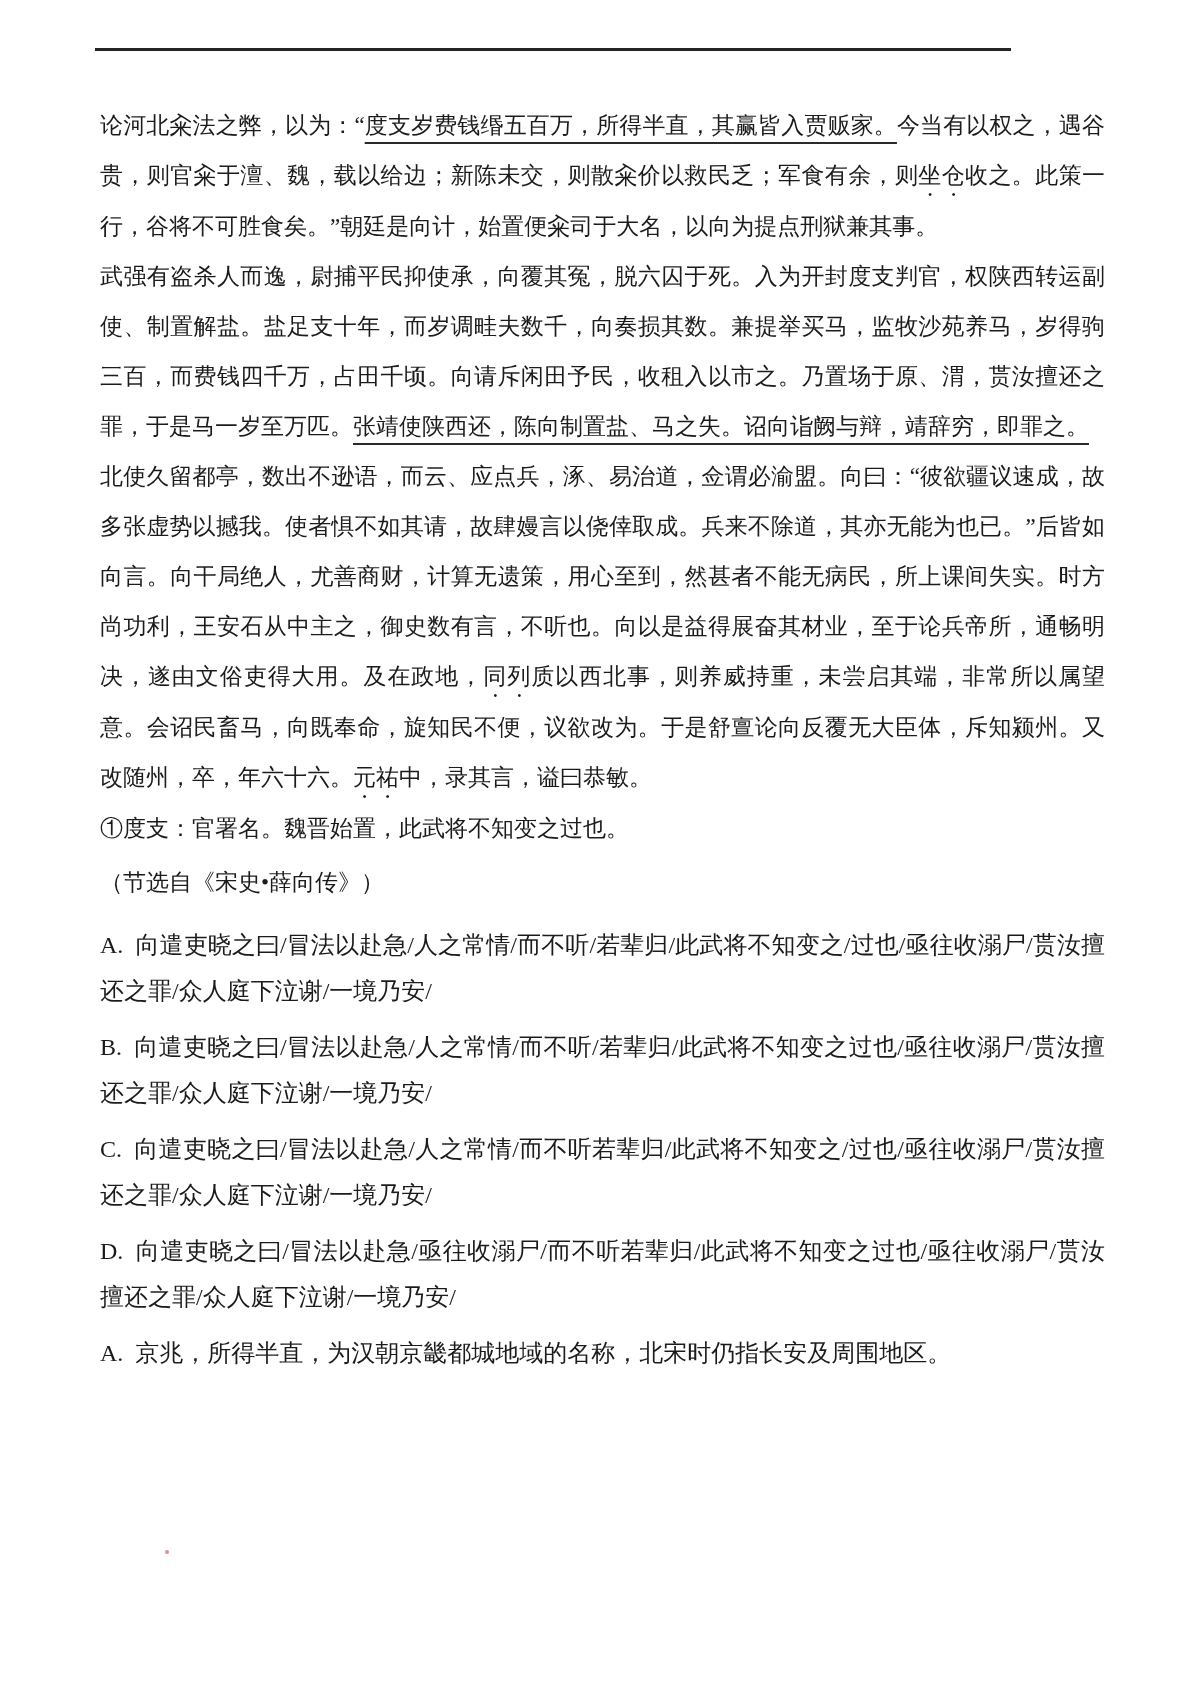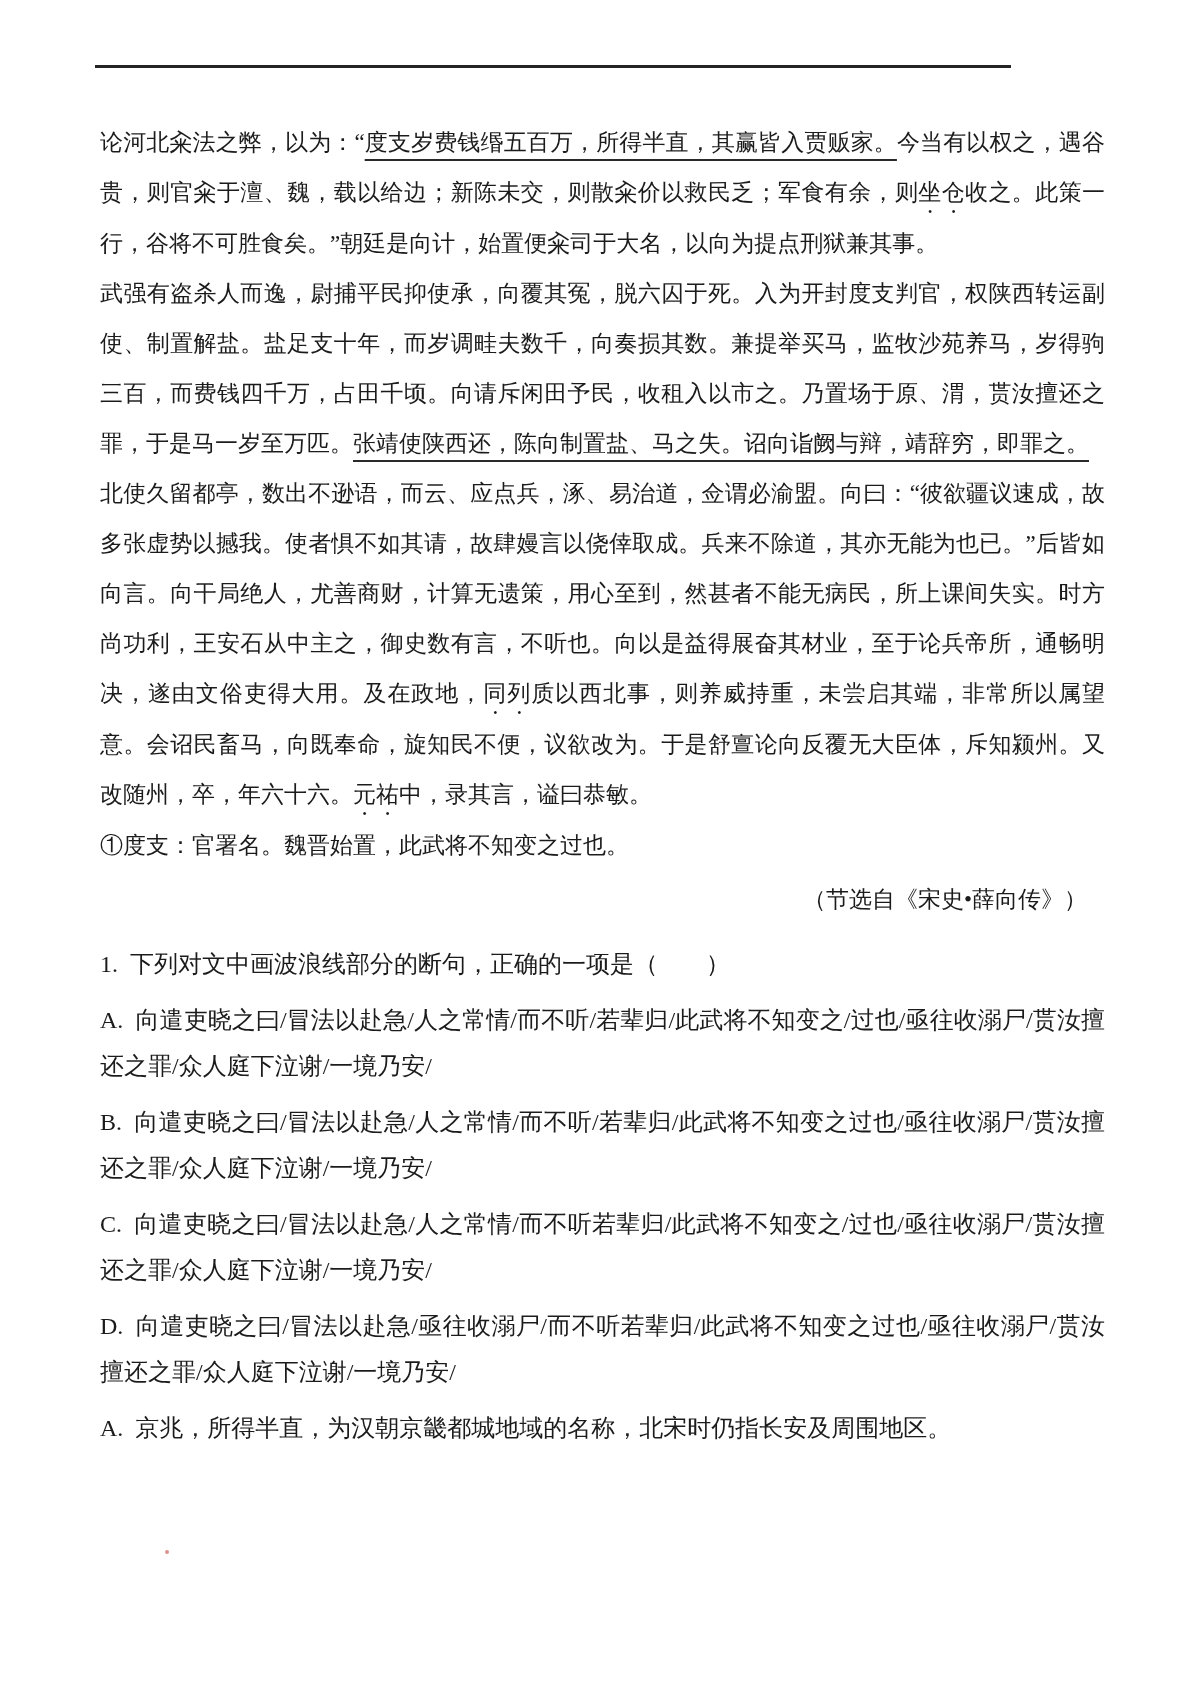--- a/index.html
+++ b/index.html
@@ -11,7 +11,7 @@
     font-family: "Liberation Serif", "DejaVu Serif", serif;
     overflow: hidden;
   }
-  .page { position: relative; width: 1200px; height: 1698px; padding: 65px 95px 0 100px; }
+  .page { position: relative; width: 1200px; height: 1698px; padding: 48px 95px 0 100px; }
 
   .top-rule { width: 916px; margin-left: -5px; border-top: 3px solid #242424; height: 0; }
 

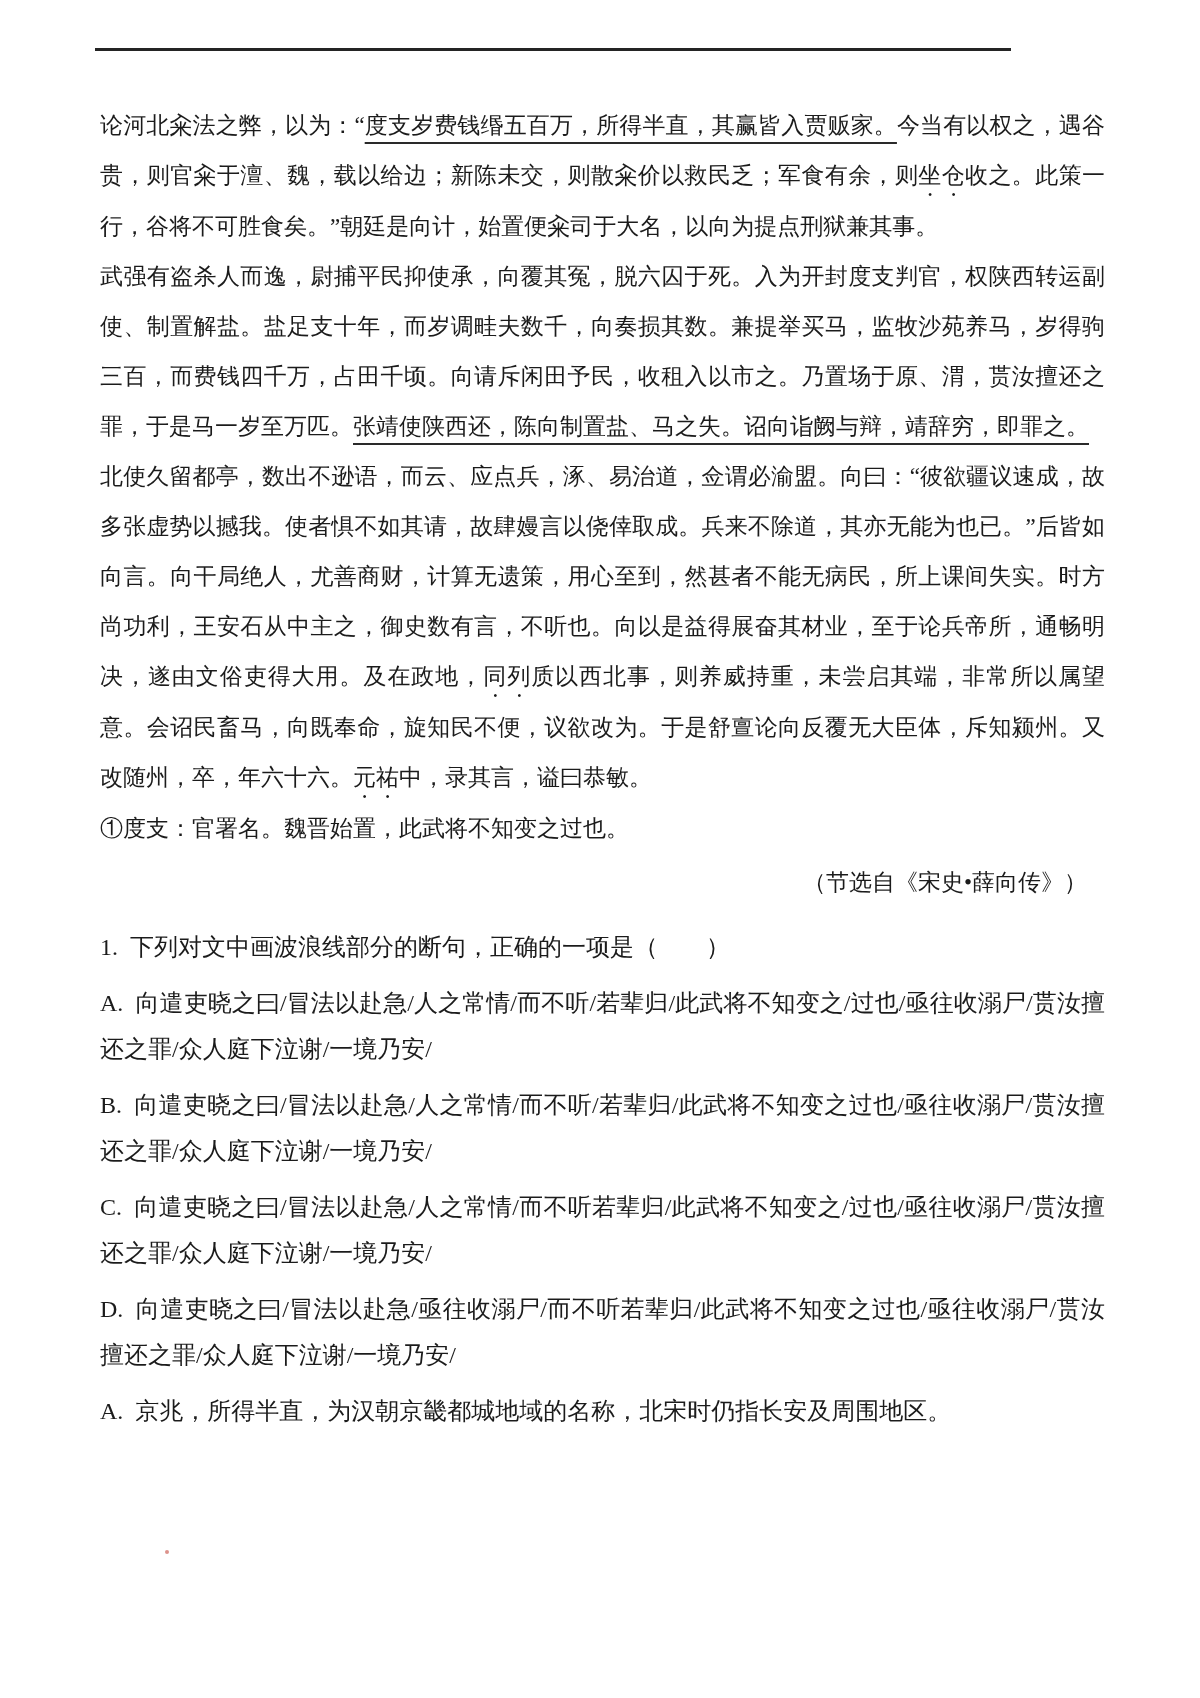--- a/index.html
+++ b/index.html
@@ -43,7 +43,7 @@
     padding-right: 18px;
     font-size: 23px;
     line-height: 50px;
-    text-align: right;
+    text-align: left;
   }
 
   .questions {

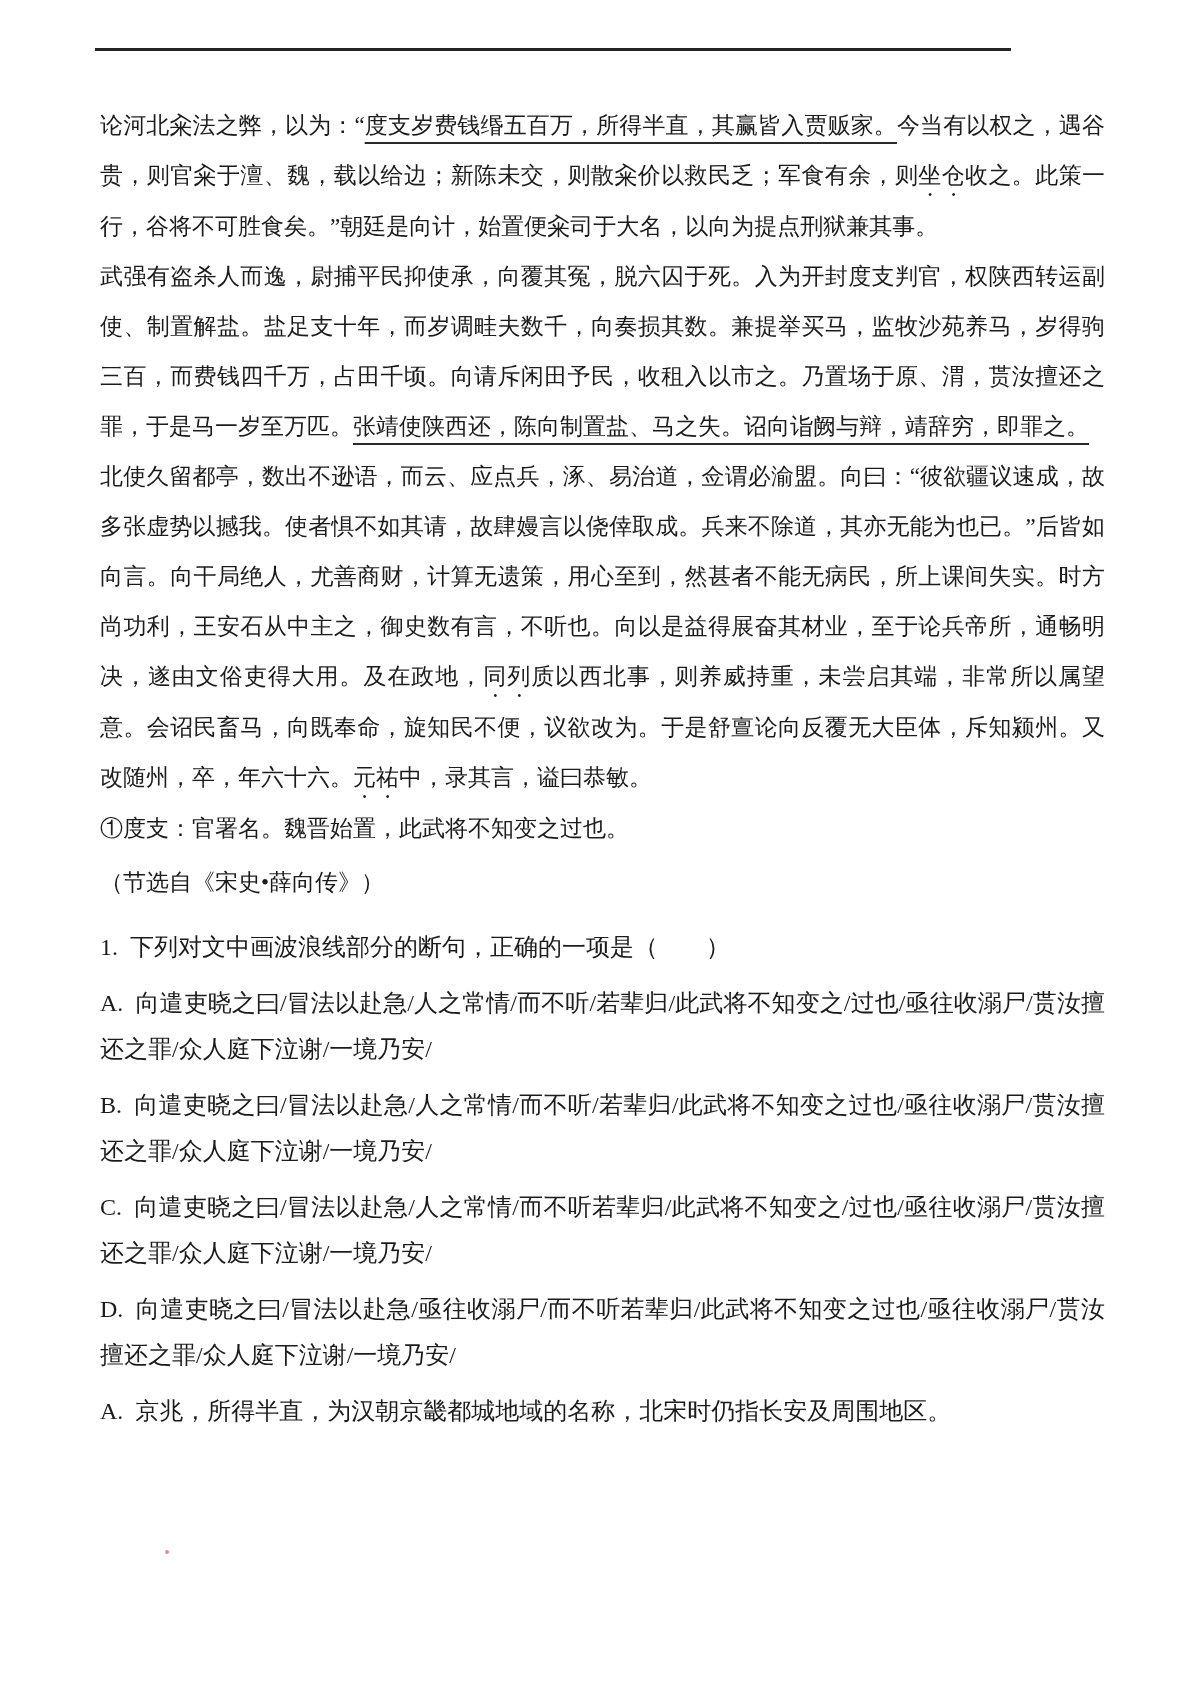--- a/index.html
+++ b/index.html
@@ -77,7 +77,6 @@
     </div>
   <div class="citation">（节选自《宋史•薛向传》）</div>
   <div class="questions" id="questions">
-      <p class="stem"><span class="qnum">1.</span><span>下列对文中画波浪线部分的断句，正确的一项是（　　）</span></p>
       <p class="option"><span class="opt-label">A.</span><span>向遣吏晓之曰/冒法以赴急/人之常情/而不听/若辈归/此武将不知变之/过也/亟往收溺尸/贳汝擅还之罪/众人庭下泣谢/一境乃安/</span></p>
       <p class="option"><span class="opt-label">B.</span><span>向遣吏晓之曰/冒法以赴急/人之常情/而不听/若辈归/此武将不知变之过也/亟往收溺尸/贳汝擅还之罪/众人庭下泣谢/一境乃安/</span></p>
       <p class="option"><span class="opt-label">C.</span><span>向遣吏晓之曰/冒法以赴急/人之常情/而不听若辈归/此武将不知变之/过也/亟往收溺尸/贳汝擅还之罪/众人庭下泣谢/一境乃安/</span></p>

